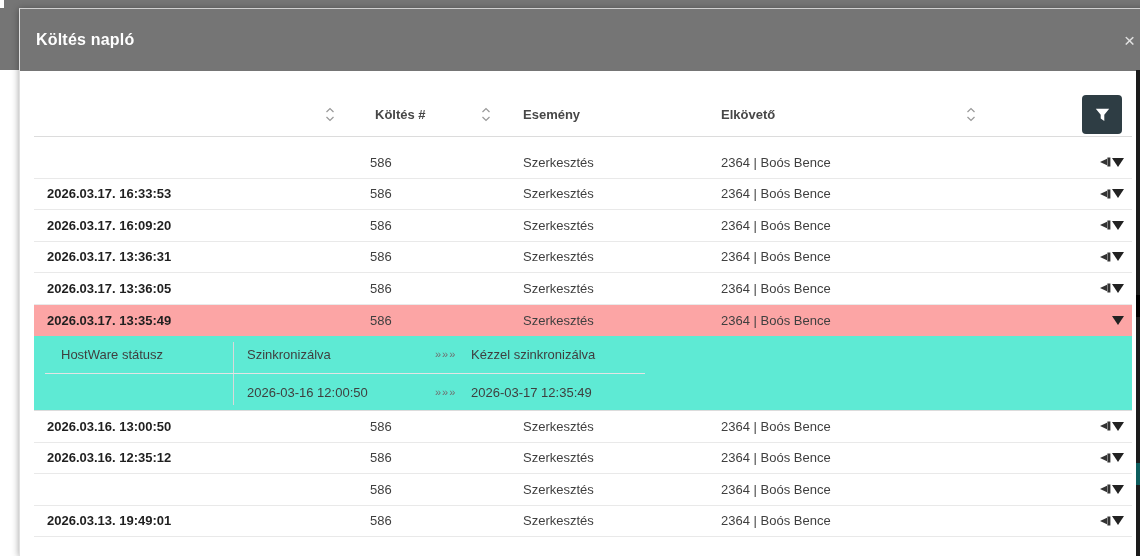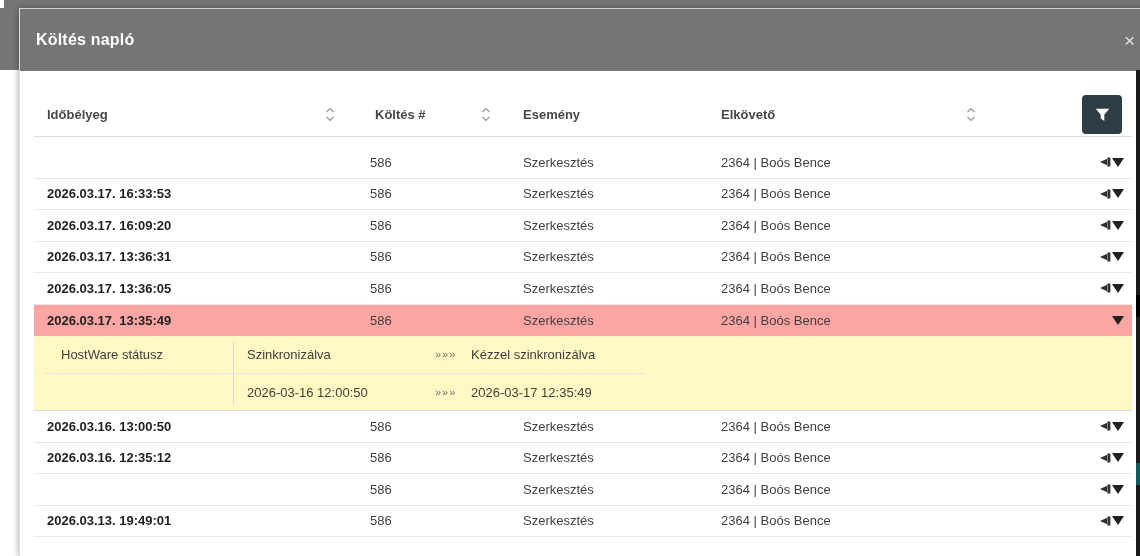--- a/index.html
+++ b/index.html
@@ -81,9 +81,6 @@
 
   <div class="table-wrap">
     <div class="thead">
-      <div class="hcell h-time">
-        <span>Időbélyeg</span>
-      </div>
       <span class="sort s1">
         <svg width="10" height="15" viewBox="0 0 10 15">
             <path d="M1.5 5 L5 1.6 L8.5 5" fill="none" stroke="#9a9a9a" stroke-width="1.3"></path>

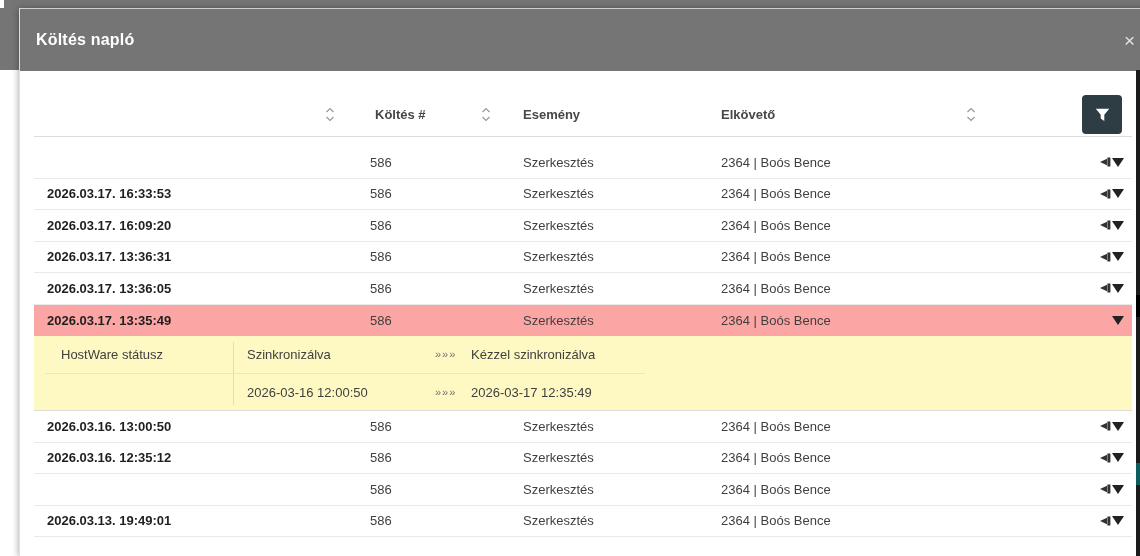--- a/index.html
+++ b/index.html
@@ -52,7 +52,7 @@
   .ic-collapsed, .ic-expanded { display:inline-flex; align-items:center; }
 
   
-  .detail { position:relative; height:75px; border-bottom:1px solid #dcdcdc; background:#fef9c3; }
+  .detail { position:relative; height:75px; border-bottom:1px solid #dcdcdc; background:#5eead4; }
   .subtable { position:absolute; left:11px; top:0; width:600px; height:75px; }
   .subdivider { position:absolute; left:188px; top:6px; bottom:6px; width:1px; background:#d9d9d9; }
   .subrow { position:relative; height:37.5px; }

